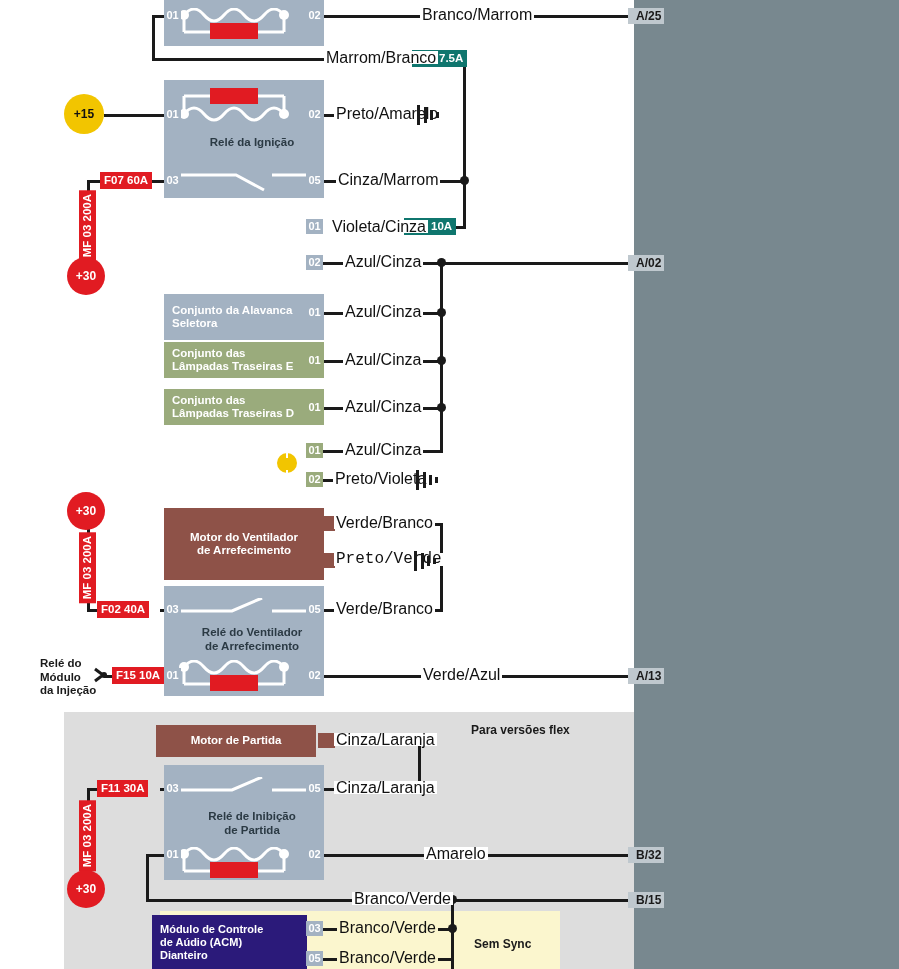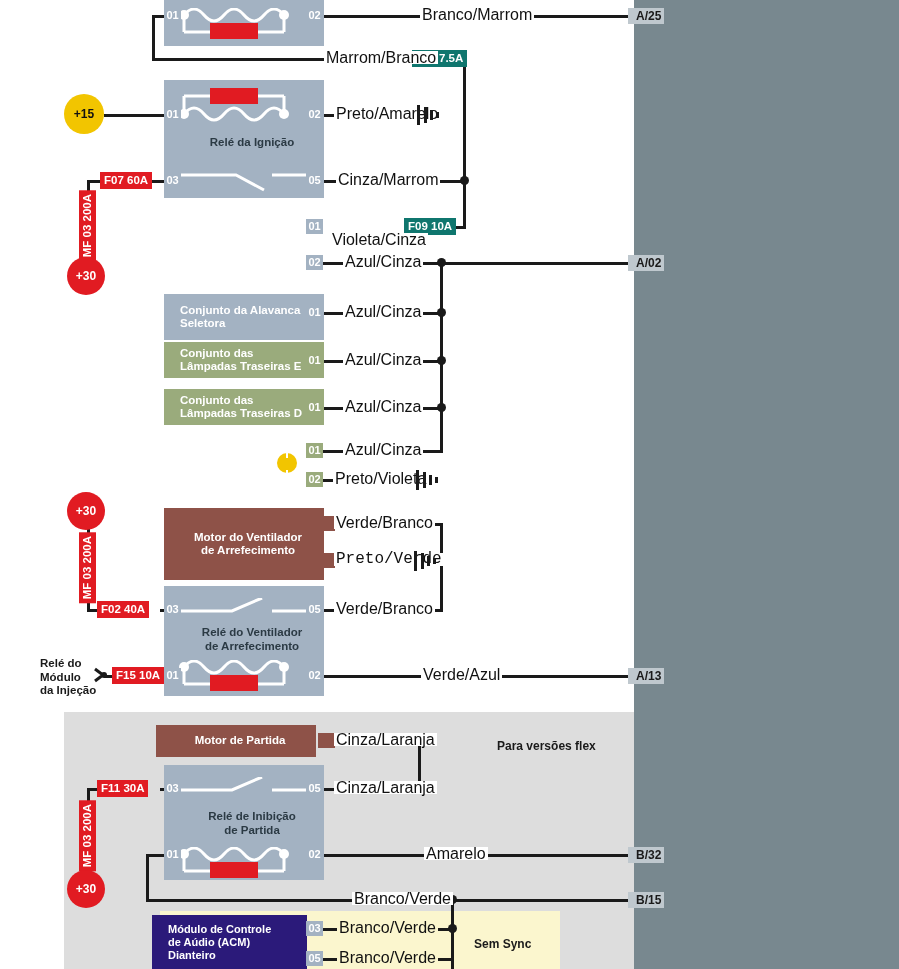--- a/index.html
+++ b/index.html
@@ -14,7 +14,7 @@
 
   
   .box{position:absolute;box-sizing:border-box;display:flex;align-items:center;
-       color:#ffffff;font-weight:bold;font-size:11.5px;line-height:13.5px;padding-left:8px;}
+       color:#ffffff;font-weight:bold;font-size:11.5px;line-height:13.5px;}
   .box .lbl{padding:0 8px;white-space:pre-line;}
   .box.center .lbl{width:100%;text-align:center;}
   .c-relay{background:#A3B2C2;color:#2b3a44;}

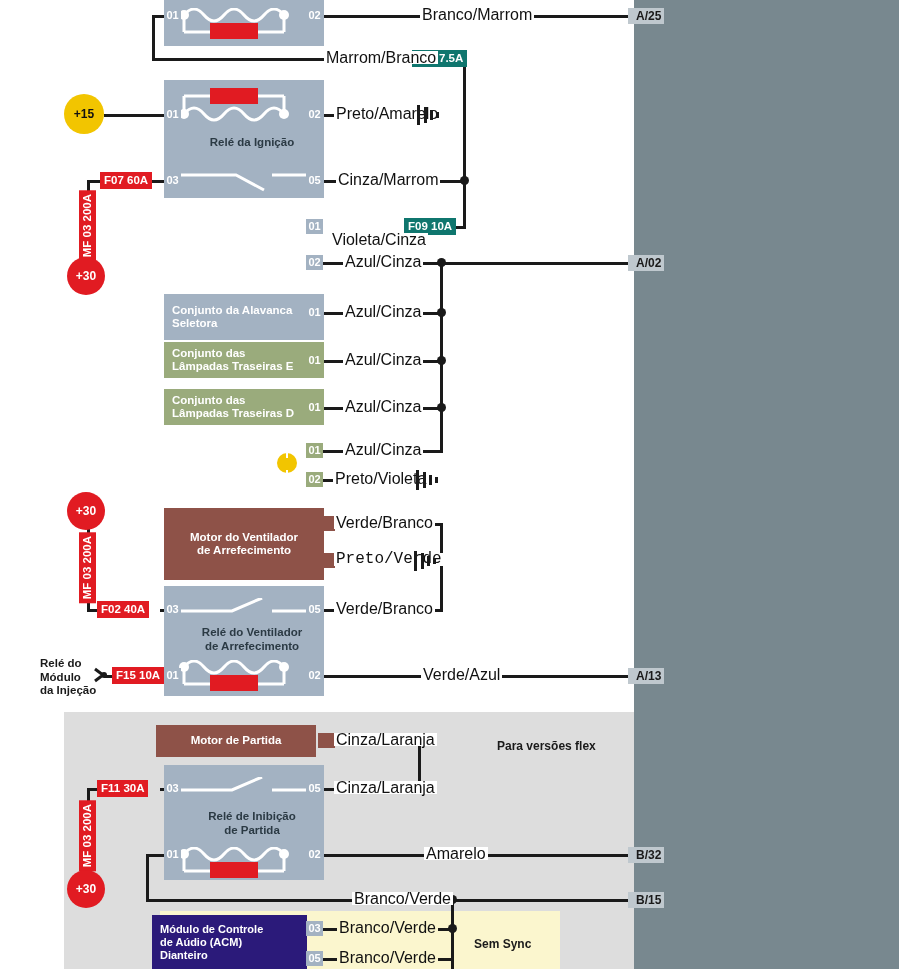--- a/index.html
+++ b/index.html
@@ -315,7 +315,7 @@
   <div class="wlbl" style="left:324px;top:51px;">Marrom/Branco</div>
   <div class="wlbl" style="left:334px;top:107px;">Preto/Amarelo</div>
   <div class="wlbl" style="left:336px;top:173px;">Cinza/Marrom</div>
-  <div class="wlbl" style="left:330px;top:233px;">Violeta/Cinza</div>
+  <div class="wlbl" style="left:330px;top:220px;">Violeta/Cinza</div>
   <div class="wlbl" style="left:343px;top:255px;">Azul/Cinza</div>
   <div class="wlbl" style="left:343px;top:305px;">Azul/Cinza</div>
   <div class="wlbl" style="left:343px;top:353px;">Azul/Cinza</div>

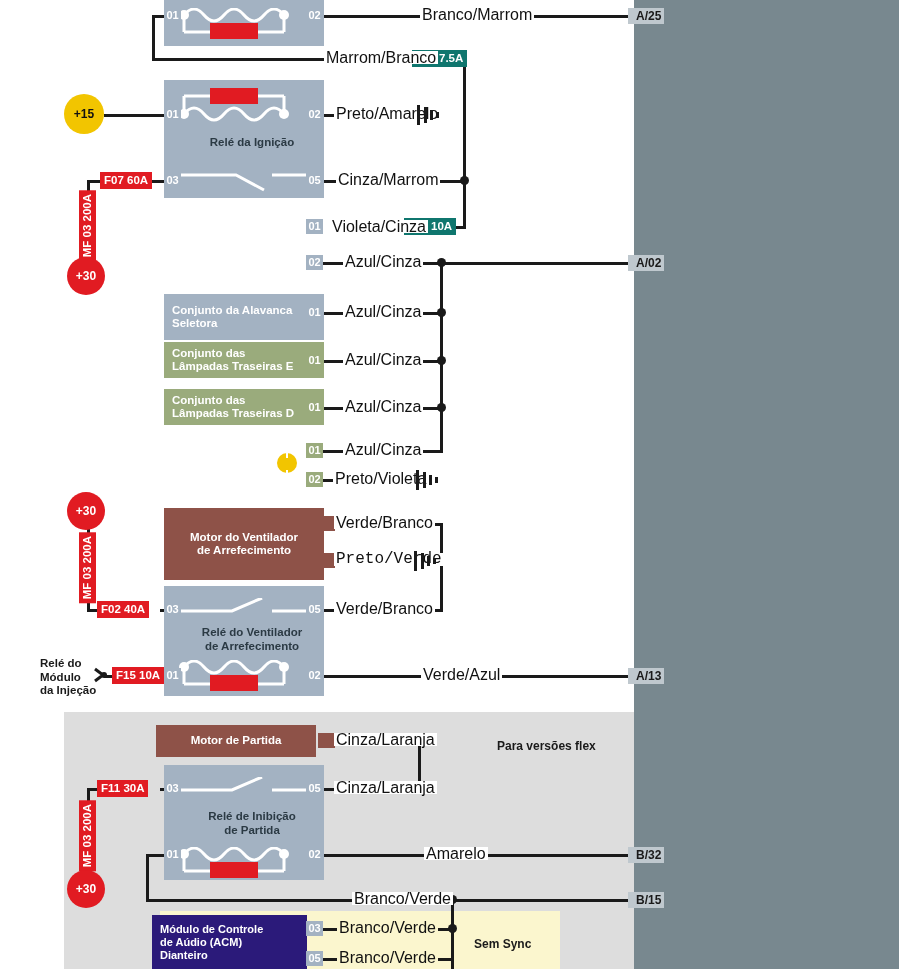--- a/index.html
+++ b/index.html
@@ -368,7 +368,7 @@
     </svg>
   </div>
 
-  <div class="note" style="left:497px;top:723px;margin-top:16px;">Para versões flex</div>
+  <div class="note" style="left:471px;top:723px;">Para versões flex</div>
   <div class="note" style="left:474px;top:918px;margin-top:19px;">Sem Sync</div>
 
   <div class="conn" style="left:628px;top:8px;">A/25</div>

